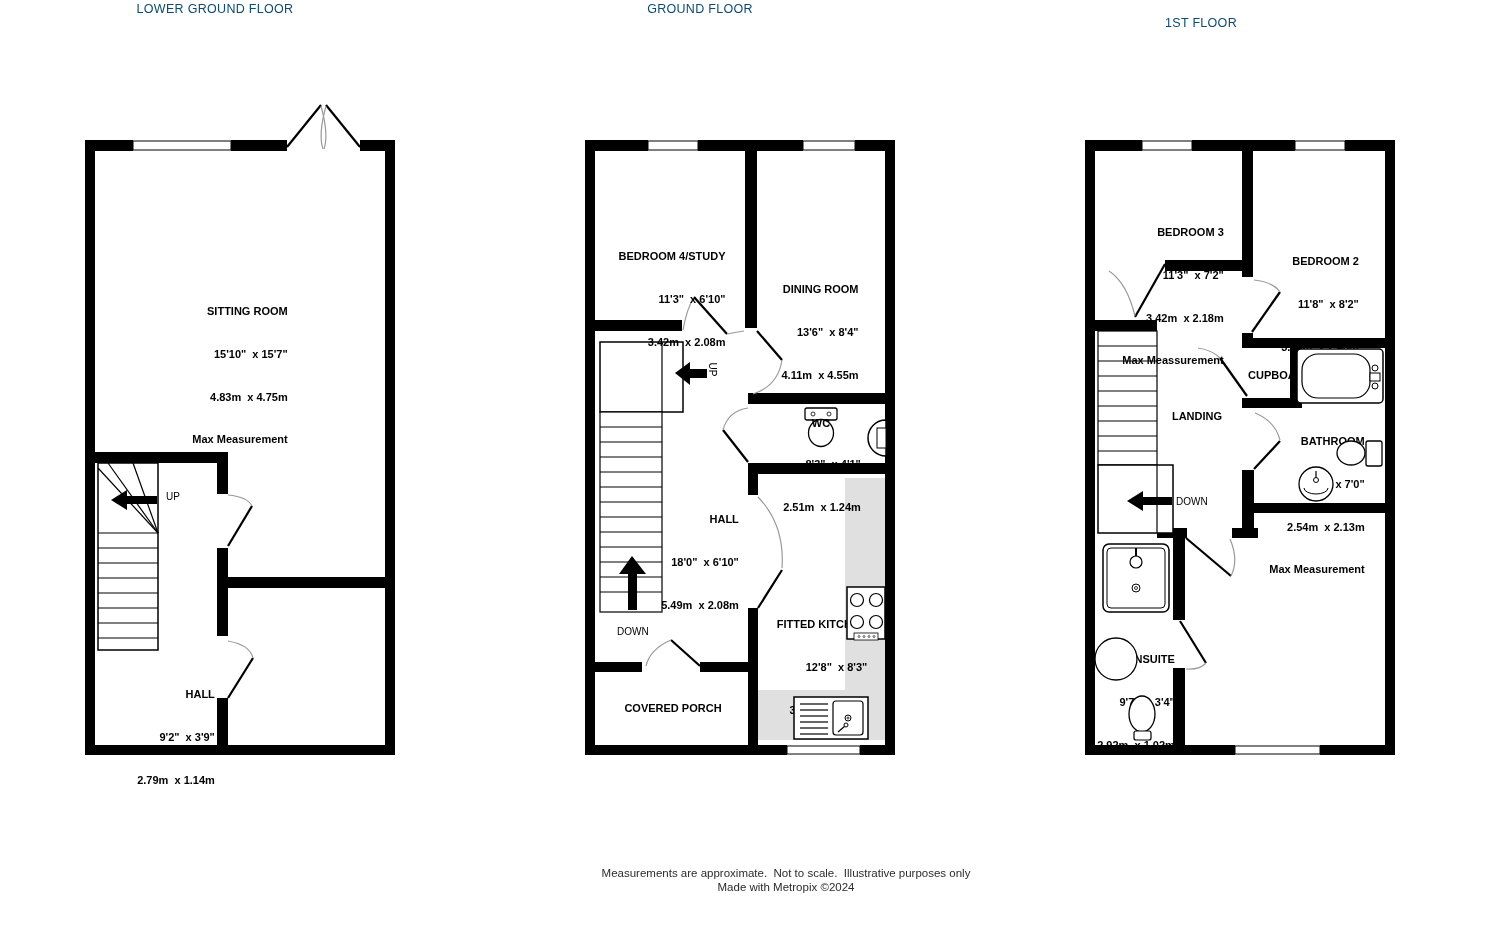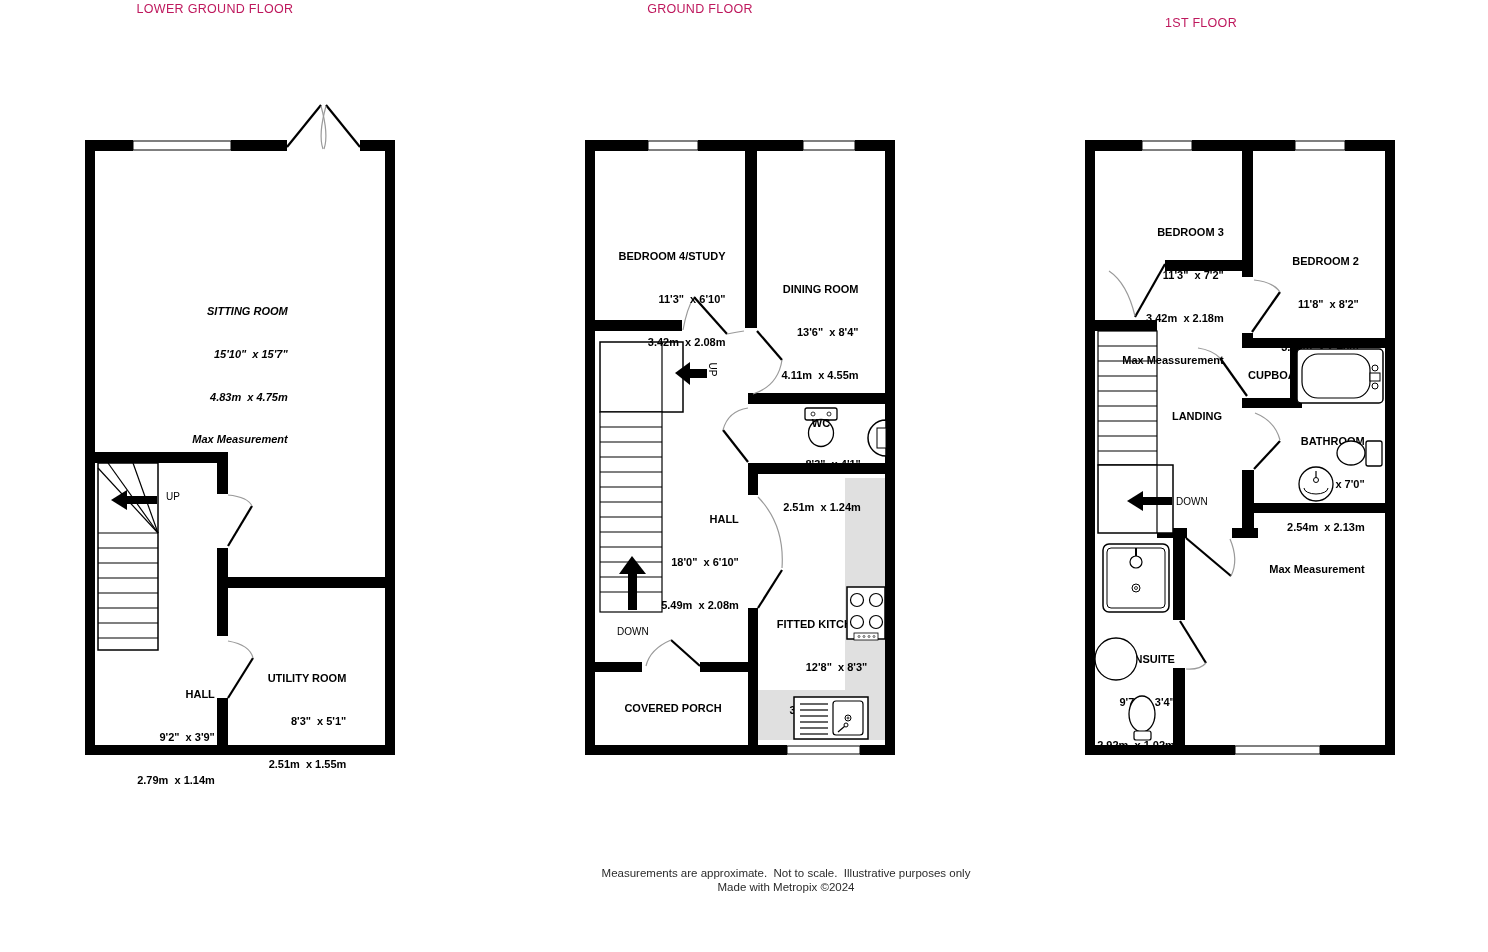--- a/index.html
+++ b/index.html
@@ -10,7 +10,7 @@
   .labels{position:absolute;left:0;top:0;width:100%;height:100%;z-index:2;}
   #plan-over{z-index:3;}
   .floor-title{position:absolute;transform:translateX(-50%);font:12.5px/14px "Liberation Sans",sans-serif;
-               color:#be185d;letter-spacing:.3px;white-space:pre;text-align:right;}
+               color:#0c4a6e;letter-spacing:.3px;white-space:pre;text-align:right;}
   .lbl{position:absolute;transform:translateX(-50%);text-align:right;
        font:bold 11px/14.2px "Liberation Sans",sans-serif;color:#000;white-space:pre;}
   .small-dir{position:absolute;font:10px/11px "Liberation Sans",sans-serif;color:#000;white-space:pre;}

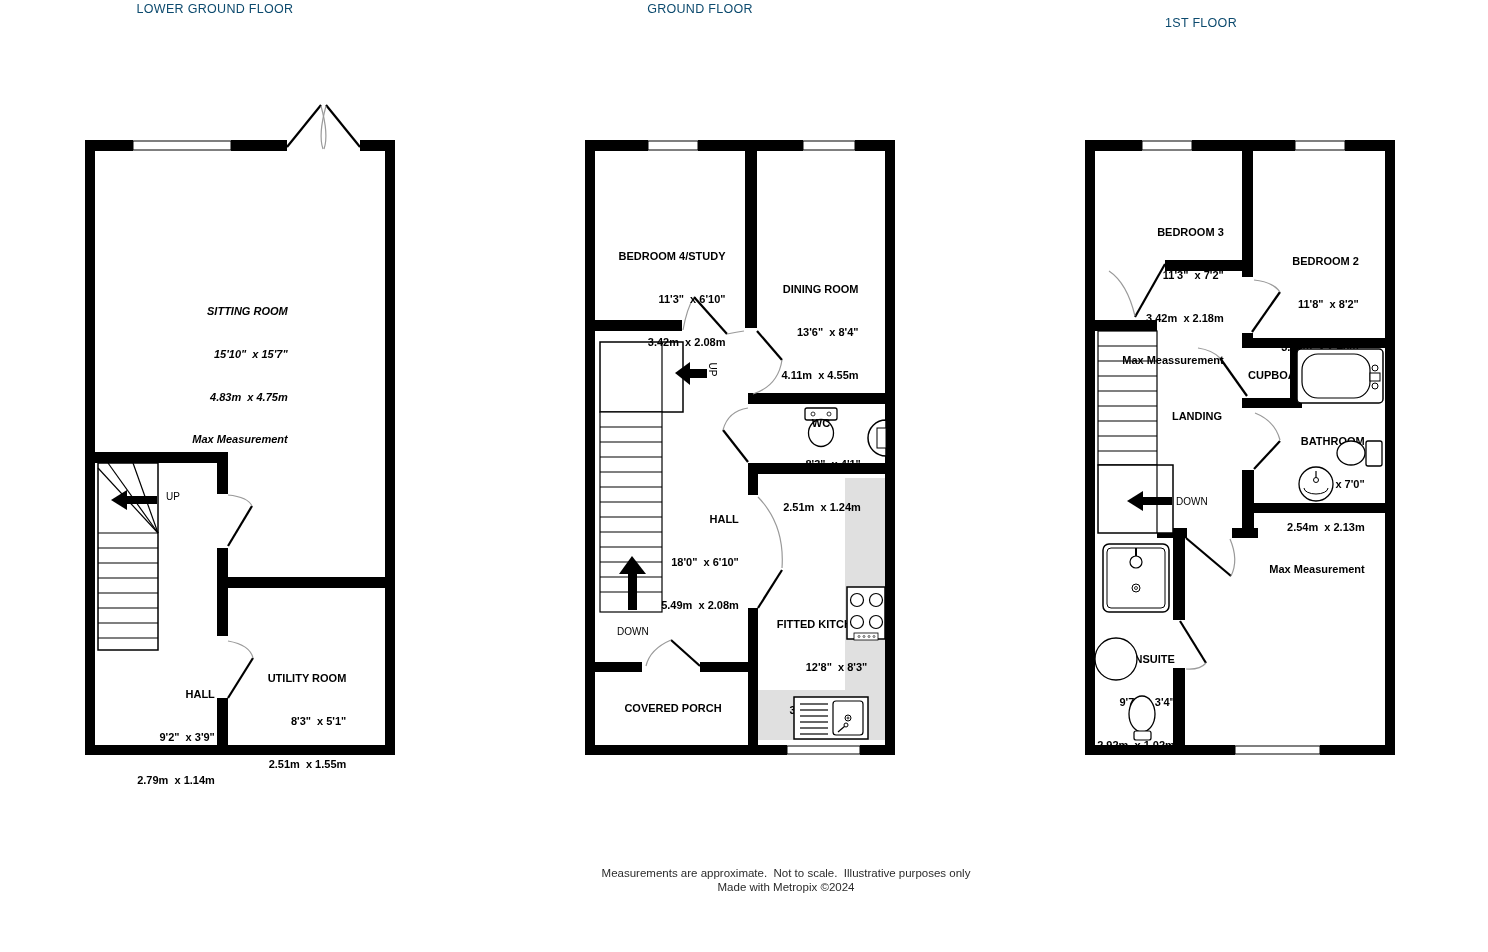--- a/index.html
+++ b/index.html
@@ -216,7 +216,7 @@
     <div class="floor-title" style="left:700px;top:2px;">GROUND FLOOR</div>
     <div class="floor-title" style="left:1201px;top:16px;">1ST FLOOR</div>
 
-    <div class="lbl" style="left:240px;top:276px;font-style:italic;">
+    <div class="lbl" style="left:240px;top:276px;">
       <div>SITTING ROOM</div>
       <div>15'10"  x 15'7"</div>
       <div>4.83m  x 4.75m</div>

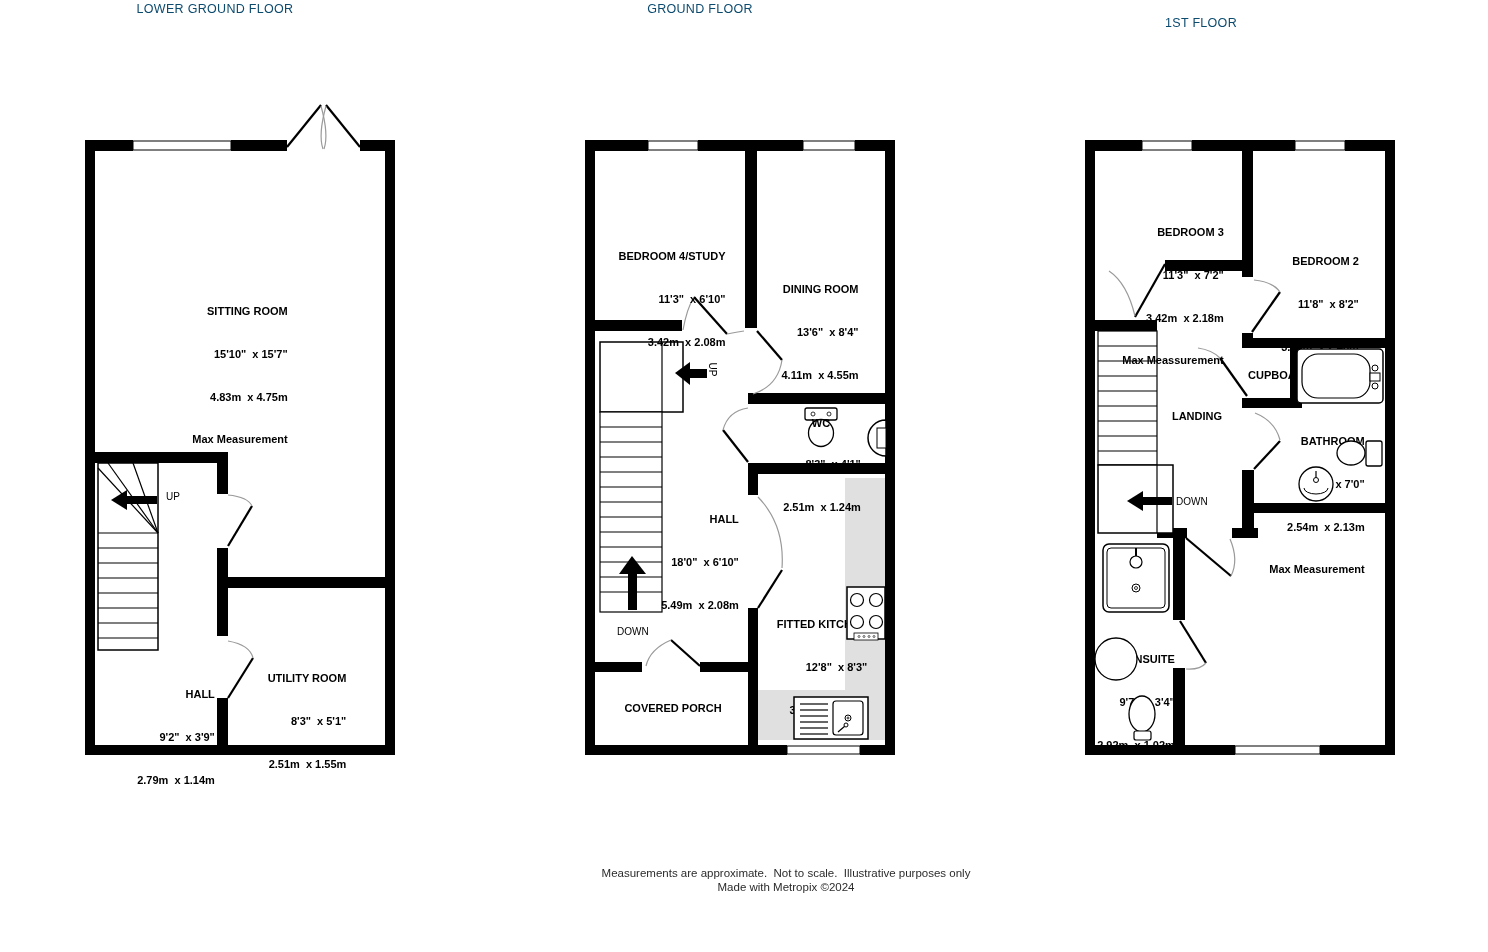--- a/index.html
+++ b/index.html
@@ -227,11 +227,6 @@
       <div>9'2"  x 3'9"</div>
       <div>2.79m  x 1.14m</div>
     </div>
-    <div class="lbl" style="left:307px;top:643px;">
-      <div>UTILITY ROOM</div>
-      <div>8'3"  x 5'1"</div>
-      <div>2.51m  x 1.55m</div>
-    </div>
     <div class="small-dir" style="left:166px;top:491px;">UP</div>
 
     <div class="lbl" style="left:672px;top:221px;">

